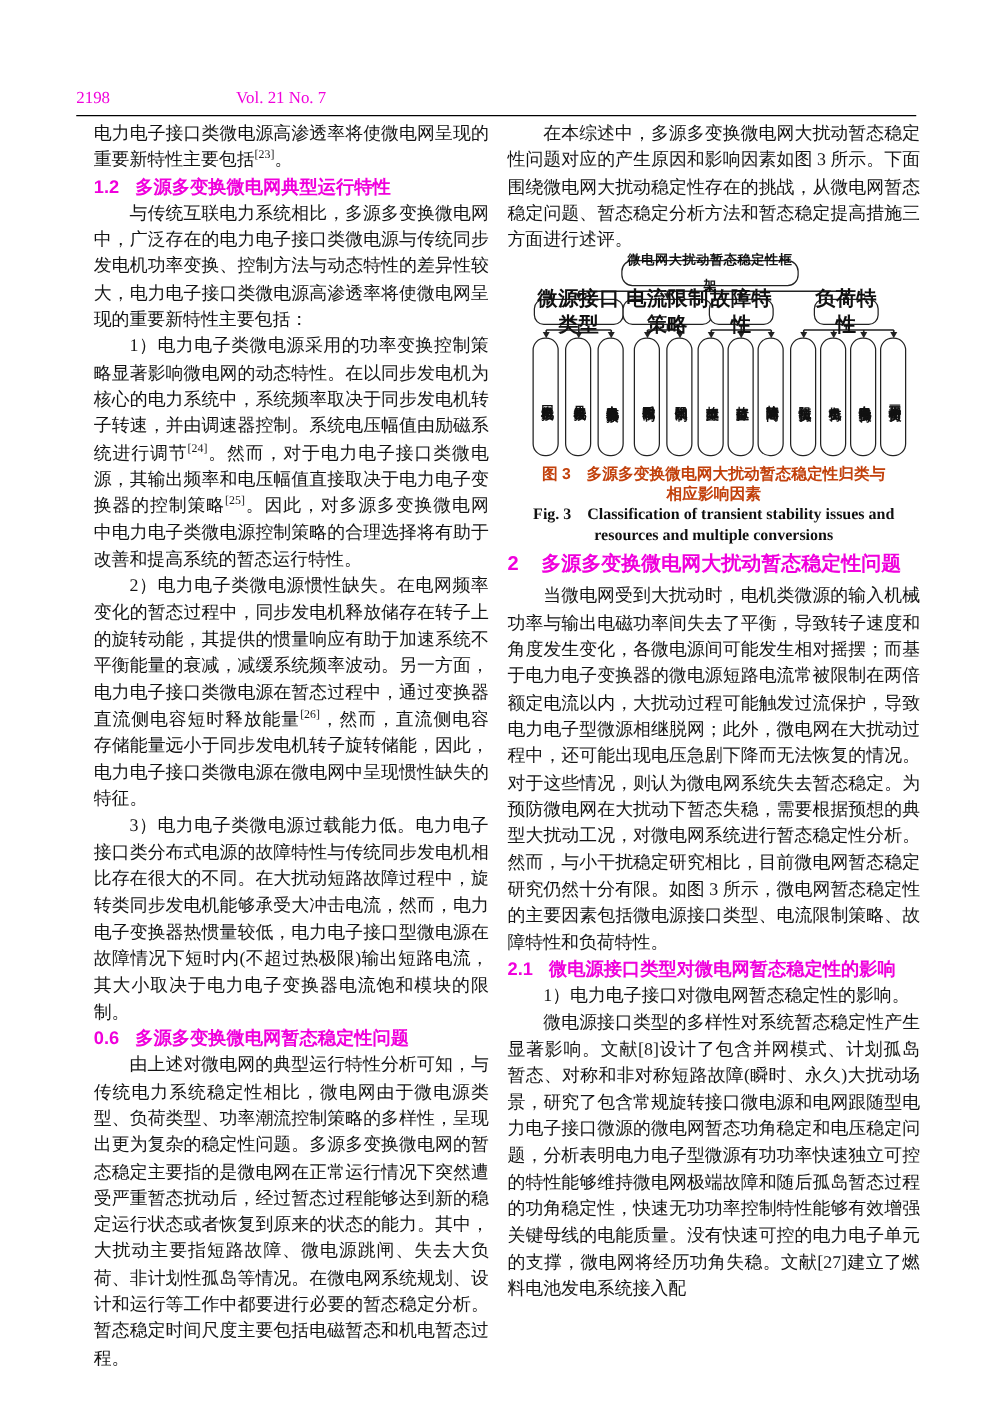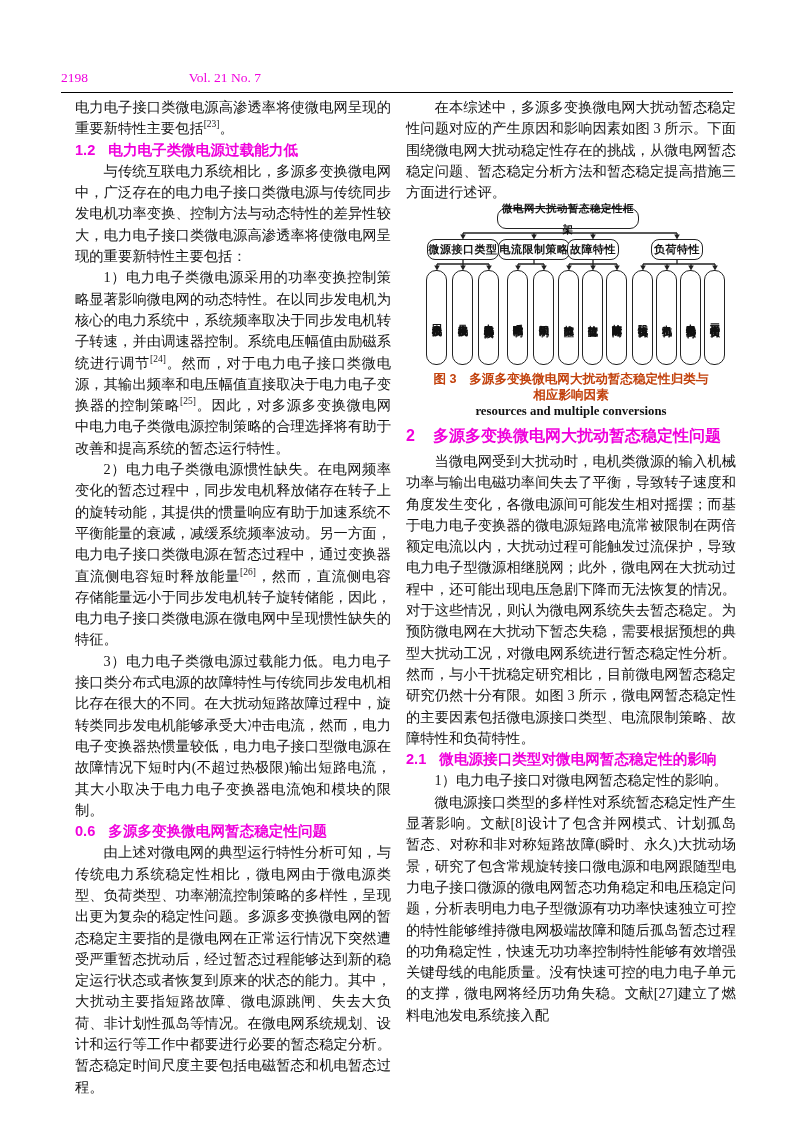--- a/index.html
+++ b/index.html
@@ -86,7 +86,7 @@
 
   <div class="col col-left">
       <p class="body-p"><span>电力电子接口类微电源高渗透率将使微电网呈现的重要新特性主要包括</span><sup>[23]</sup><span>。</span></p>
-      <div class="sub-heading"><span class="h-num">1.2</span><span>电力电子类微电源过载能力低</span></div>
+      <div class="sub-heading"><span class="h-num">1.2</span><span>多源多变换微电网典型运行特性</span></div>
       <p class="body-p ind"><span>与传统互联电力系统相比，多源多变换微电网中，广泛存在的电力电子接口类微电源与传统同步发电机功率变换、控制方法与动态特性的差异性较大，电力电子接口类微电源高渗透率将使微电网呈现的重要新特性主要包括：</span></p>
       <p class="body-p ind"><span>1）电力电子类微电源采用的功率变换控制策略显著影响微电网的动态特性。在以同步发电机为核心的电力系统中，系统频率取决于同步发电机转子转速，并由调速器控制。系统电压幅值由励磁系统进行调节</span><sup>[24]</sup><span>。然而，对于电力电子接口类微电源，其输出频率和电压幅值直接取决于电力电子变换器的控制策略</span><sup>[25]</sup><span>。因此，对多源多变换微电网中电力电子类微电源控制策略的合理选择将有助于改善和提高系统的暂态运行特性。</span></p>
       <p class="body-p ind"><span>2）电力电子类微电源惯性缺失。在电网频率变化的暂态过程中，同步发电机释放储存在转子上的旋转动能，其提供的惯量响应有助于加速系统不平衡能量的衰减，减缓系统频率波动。另一方面，电力电子接口类微电源在暂态过程中，通过变换器直流侧电容短时释放能量</span><sup>[26]</sup><span>，然而，直流侧电容存储能量远小于同步发电机转子旋转储能，因此，电力电子接口类微电源在微电网中呈现惯性缺失的特征。</span></p>

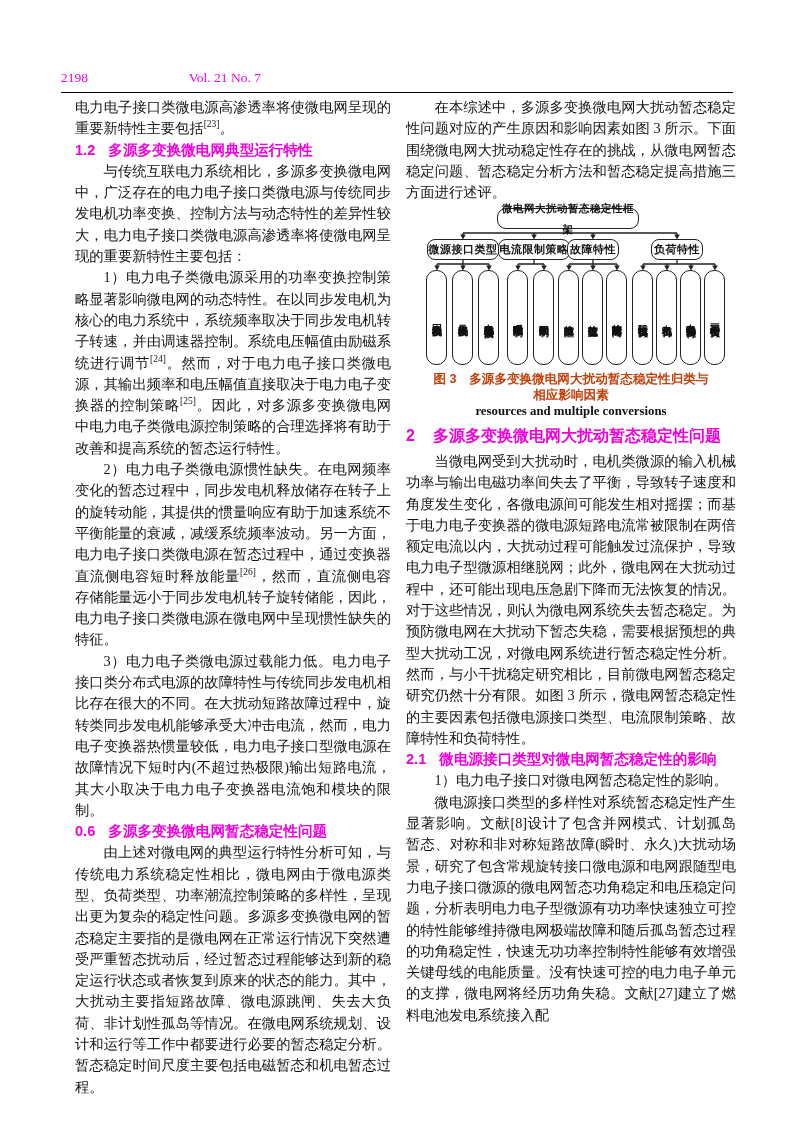--- a/index.html
+++ b/index.html
@@ -58,7 +58,7 @@
     font-weight:bold; text-align:center;
   }
   .root { border-radius:9px; font-size:10.5px; letter-spacing:.5px; }
-  .cat  { border-radius:8px; font-size:11px; letter-spacing:.5px; }
+  .cat  { border-radius:8px; font-size:16px; letter-spacing:.5px; }
   .leaf {
     border-radius:10px; font-size:10px; line-height:1;
     writing-mode:vertical-rl; letter-spacing:.5px; padding:3px 0;

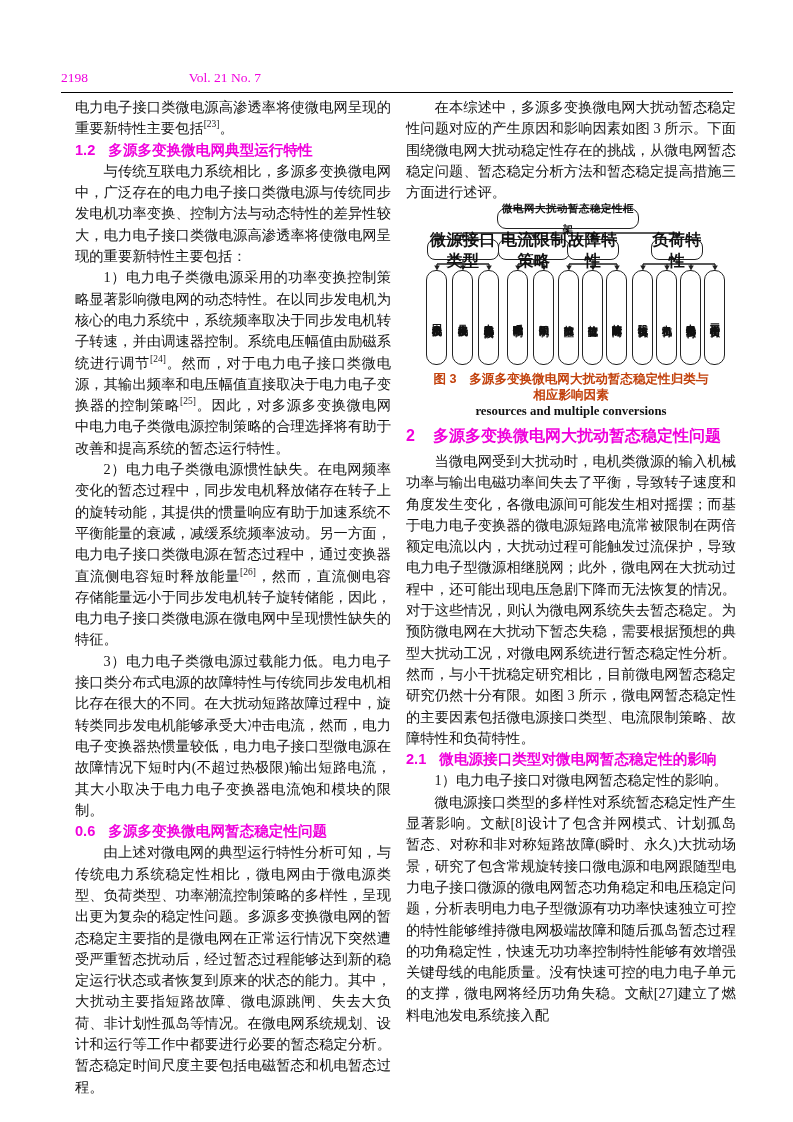--- a/index.html
+++ b/index.html
@@ -154,6 +154,7 @@
       <div>相应影响因素</div>
     </div>
     <div class="cap-en">
+      <div>Fig. 3　Classification of transient stability issues and</div>
       <div>resources and multiple conversions</div>
     </div>
 

